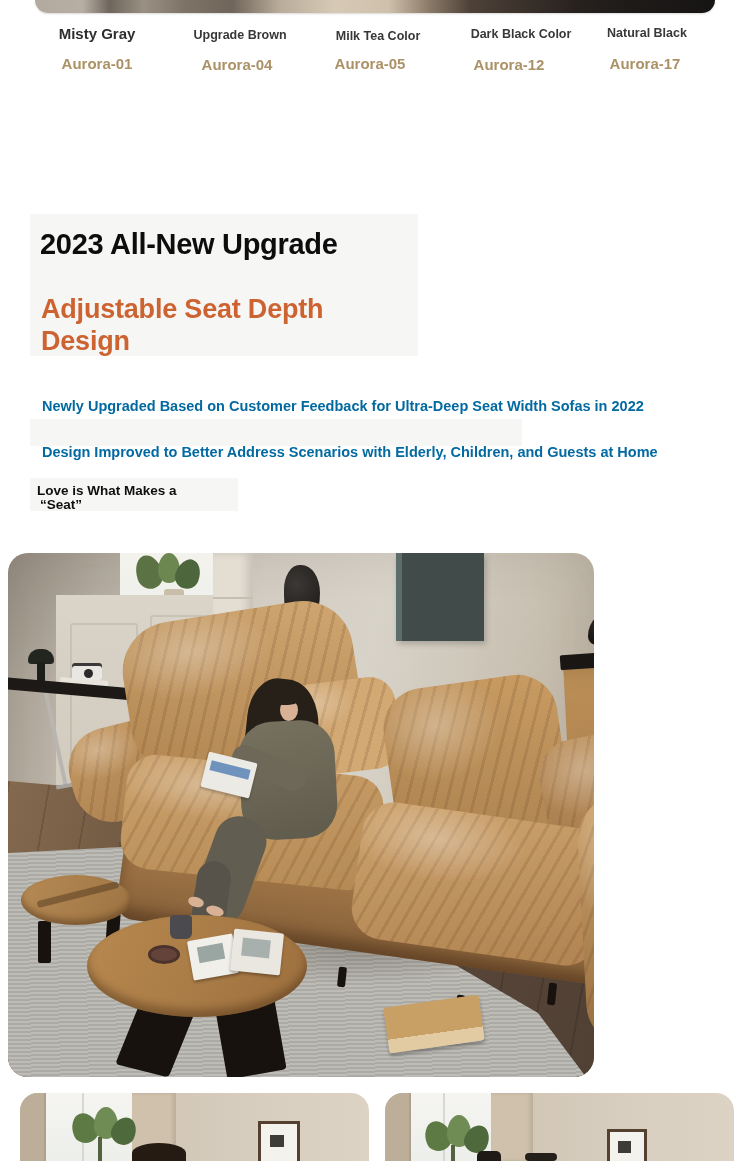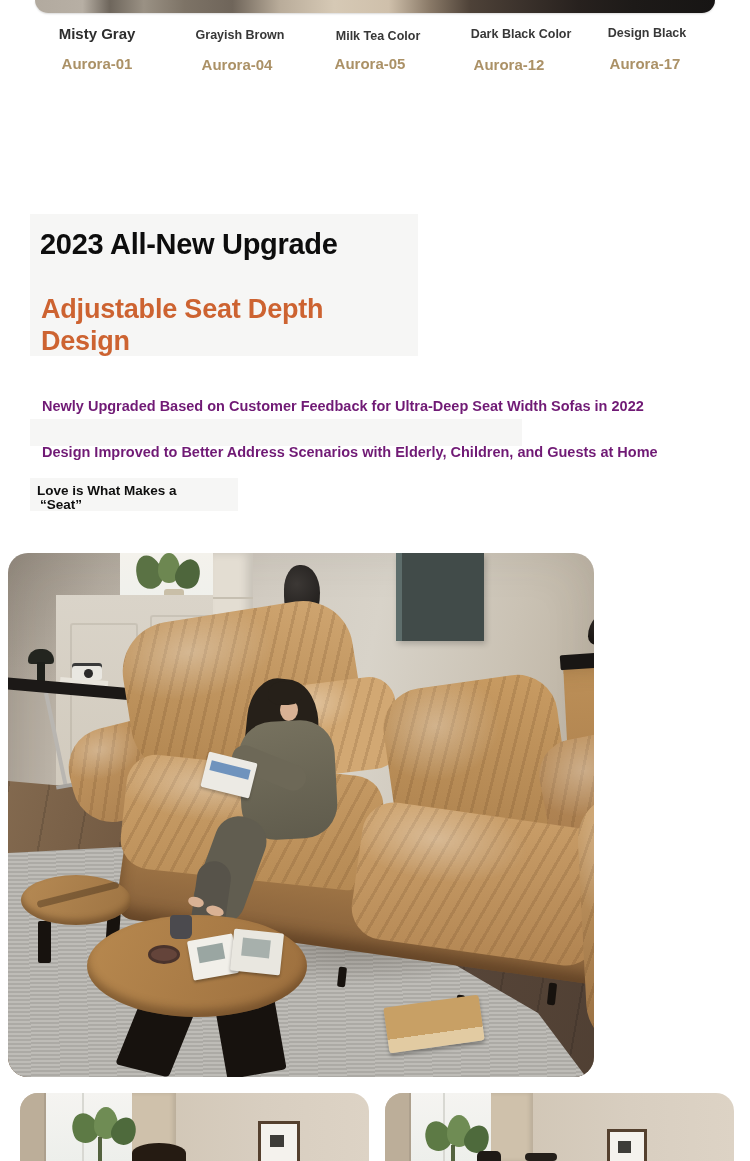--- a/index.html
+++ b/index.html
@@ -52,7 +52,7 @@
 <div class="abs" id="swatch-strip"></div>
 
 <div class="abs ctr sw-name big" style="left:97px;top:25px">Misty Gray</div>
-<div class="abs ctr sw-name" style="left:240px;top:28px">Grayish Brown</div>
+<div class="abs ctr sw-name" style="left:240px;top:28px">Upgrade Brown</div>
 <div class="abs ctr sw-name" style="left:378px;top:29px">Milk Tea Color</div>
 <div class="abs ctr sw-name" style="left:521px;top:27px">Dark Black Color</div>
 <div class="abs ctr sw-name" style="left:647px;top:26px">Design Black</div>

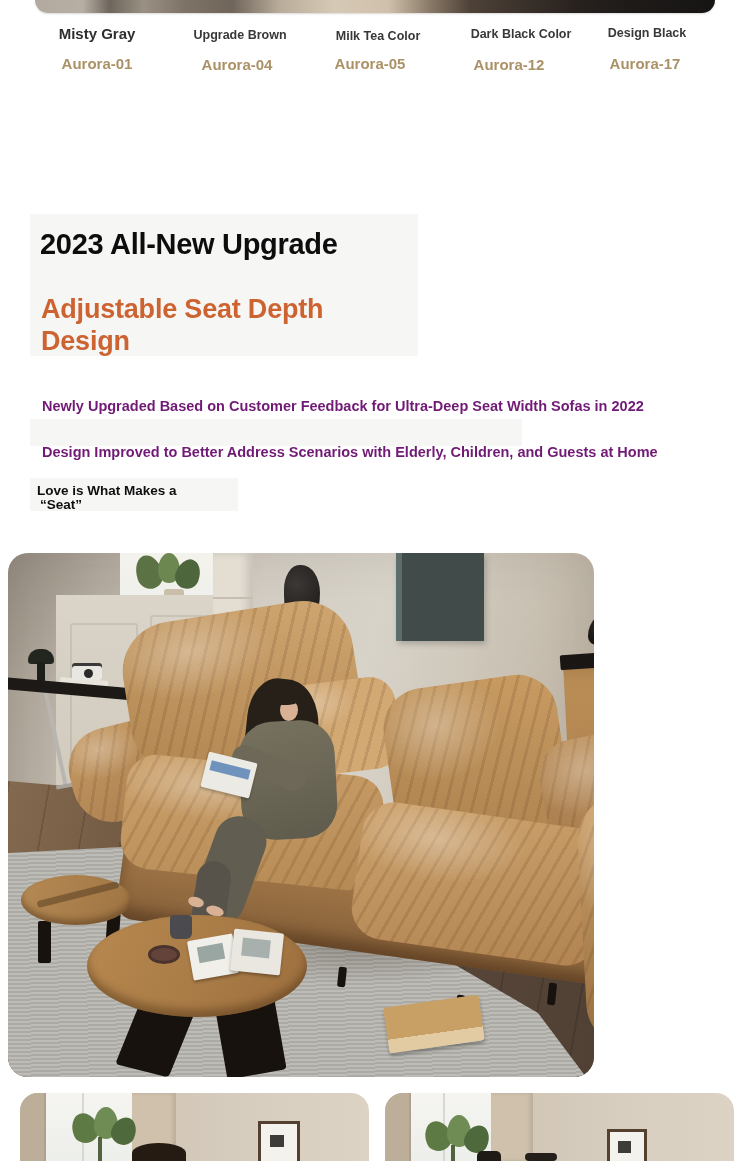--- a/index.html
+++ b/index.html
@@ -55,7 +55,7 @@
 <div class="abs ctr sw-name" style="left:240px;top:28px">Upgrade Brown</div>
 <div class="abs ctr sw-name" style="left:378px;top:29px">Milk Tea Color</div>
 <div class="abs ctr sw-name" style="left:521px;top:27px">Dark Black Color</div>
-<div class="abs ctr sw-name" style="left:647px;top:26px">Design Black</div>
+<div class="abs ctr sw-name" style="left:647px;top:26px">Natural Black</div>
 
 <div class="abs ctr sw-code" style="left:97px;top:55px">Aurora-01</div>
 <div class="abs ctr sw-code" style="left:237px;top:56px">Aurora-04</div>

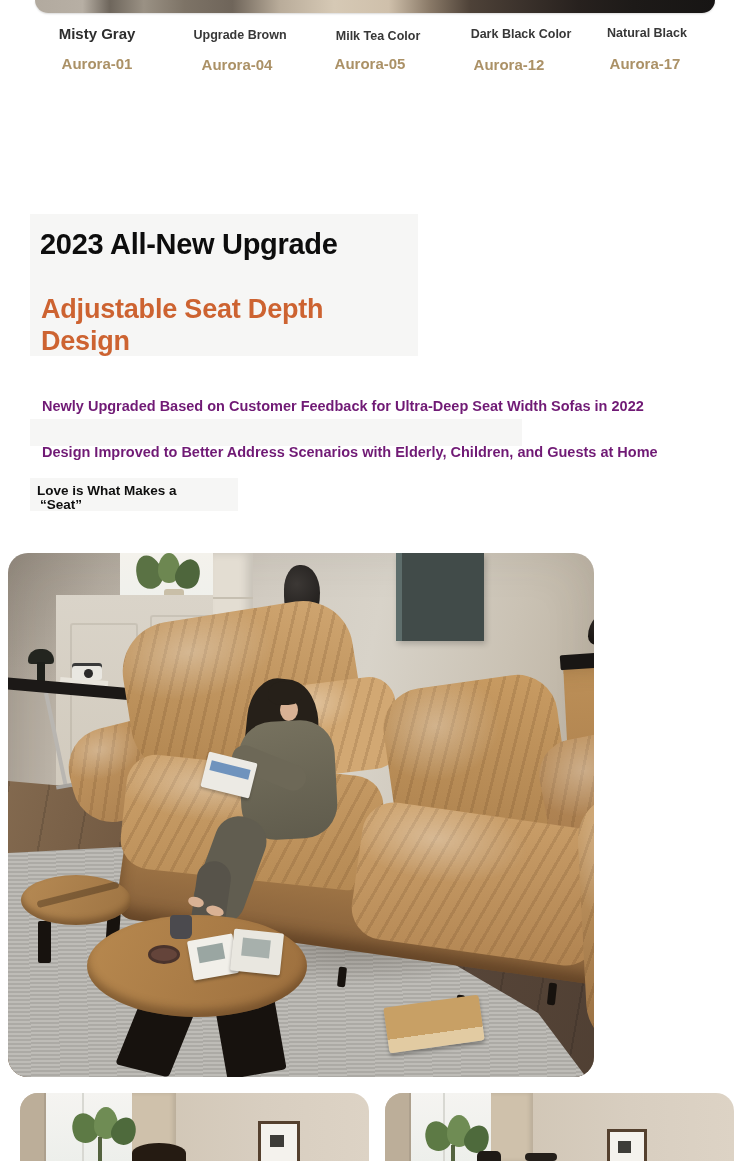--- a/index.html
+++ b/index.html
@@ -23,7 +23,7 @@
   .ghost{background:#f6f6f5;}
   #title{left:40px;top:228px;font-size:29px;font-weight:800;color:#0d0d0d;letter-spacing:-.3px;}
   #subtitle{left:41px;top:293px;width:335px;font-size:27px;line-height:32px;font-weight:800;color:#cd6331;letter-spacing:-.2px;}
-  .bodyline{left:42px;font-size:14.5px;font-weight:700;color:#701a75;}
+  .bodyline{left:42px;font-size:14.5px;font-weight:700;color:#0369a1;}
   #tagline{left:37px;top:484px;font-size:13.5px;line-height:13.5px;font-weight:700;color:#0f0f0f;}
 
   

